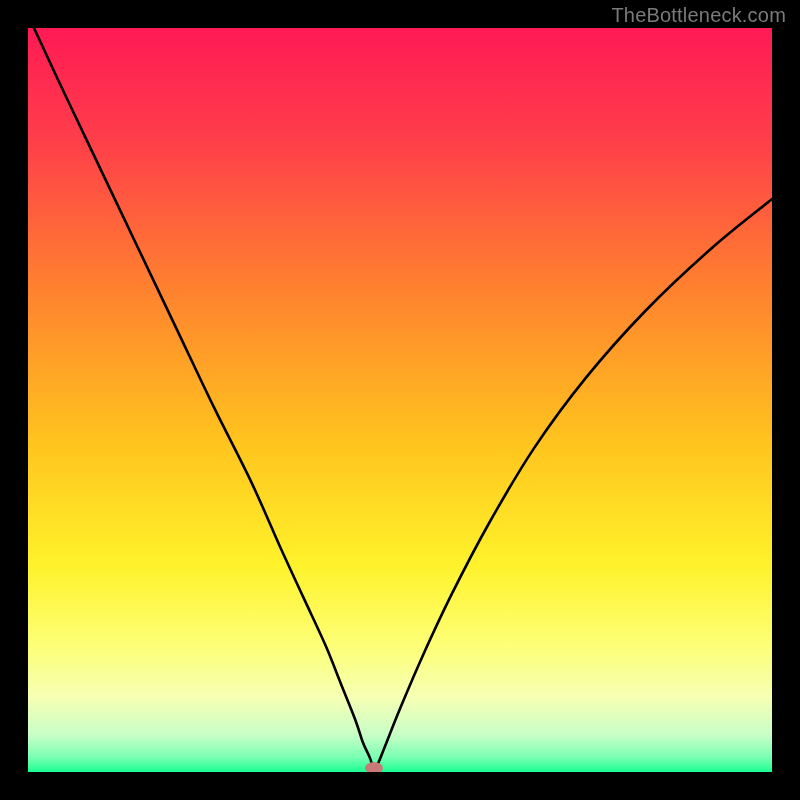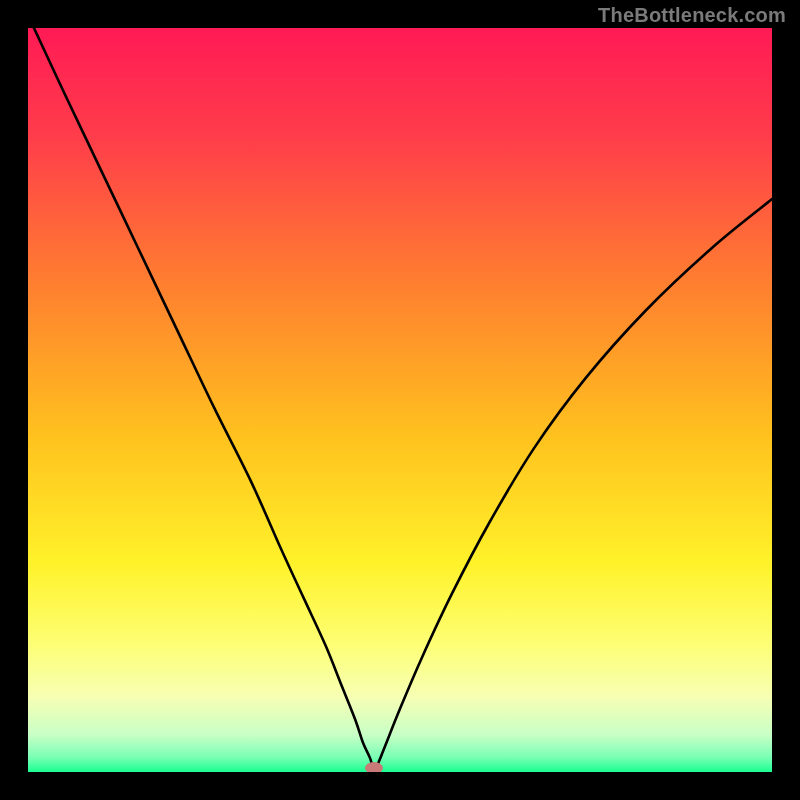--- a/index.html
+++ b/index.html
@@ -22,7 +22,7 @@
     right: 14px;
     color: #7a7a7a;
     font-size: 20px;
-    font-weight: 700;
+    font-weight: 400;
     letter-spacing: 0.2px;
     z-index: 10;
   }

